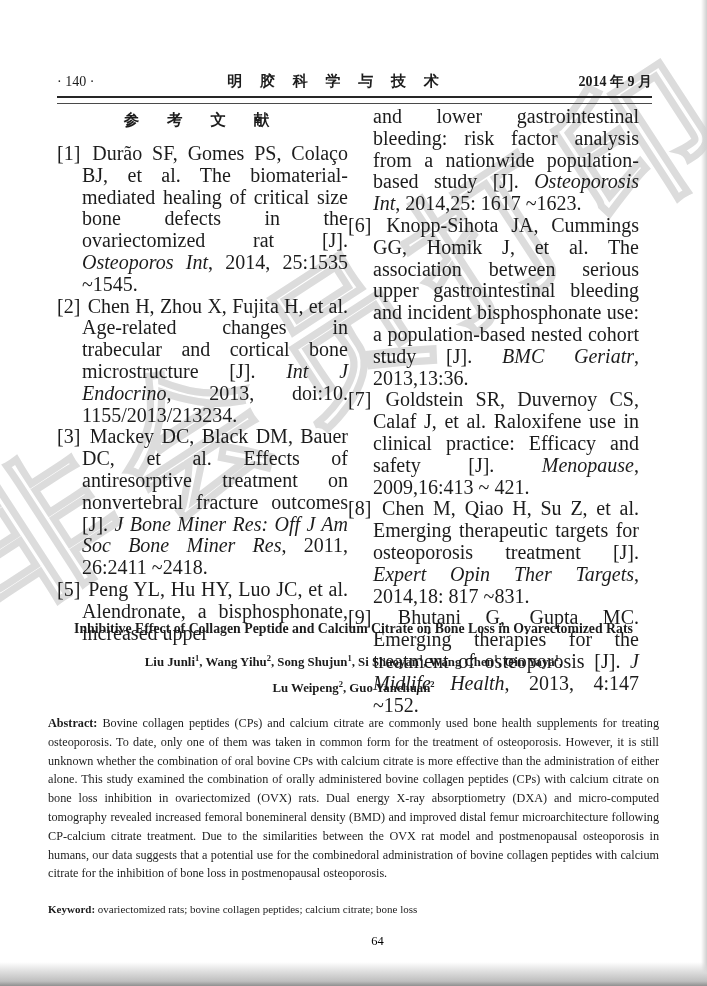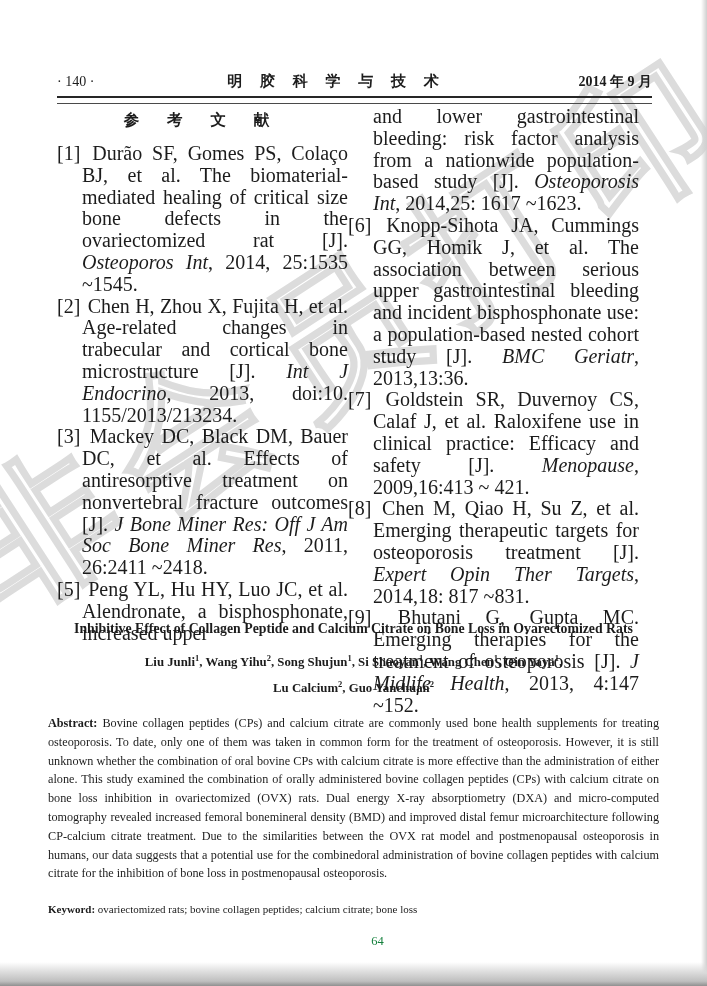--- a/index.html
+++ b/index.html
@@ -92,7 +92,7 @@
     <div class="title">Inhibitive Effect of Collagen Peptide and Calcium Citrate on Bone Loss in Ovarectomized Rats</div>
     <div class="authors" id="authors">
         <div><span>Liu Junli</span><sup>1</sup>, <span>Wang Yihu</span><sup>2</sup>, <span>Song Shujun</span><sup>1</sup>, <span>Si Shaoyan</span><sup>1</sup>, <span>Wang Chen</span><sup>1</sup>, <span>Qin Yaya</span><sup>1</sup>,</div>
-        <div><span>Lu Calcium</span><sup>2</sup>, <span>Guo Yanchuan</span><sup>2</sup></div>
+        <div><span>Lu Weipeng</span><sup>2</sup>, <span>Guo Yanchuan</span><sup>2</sup></div>
       </div>
   </div>
 

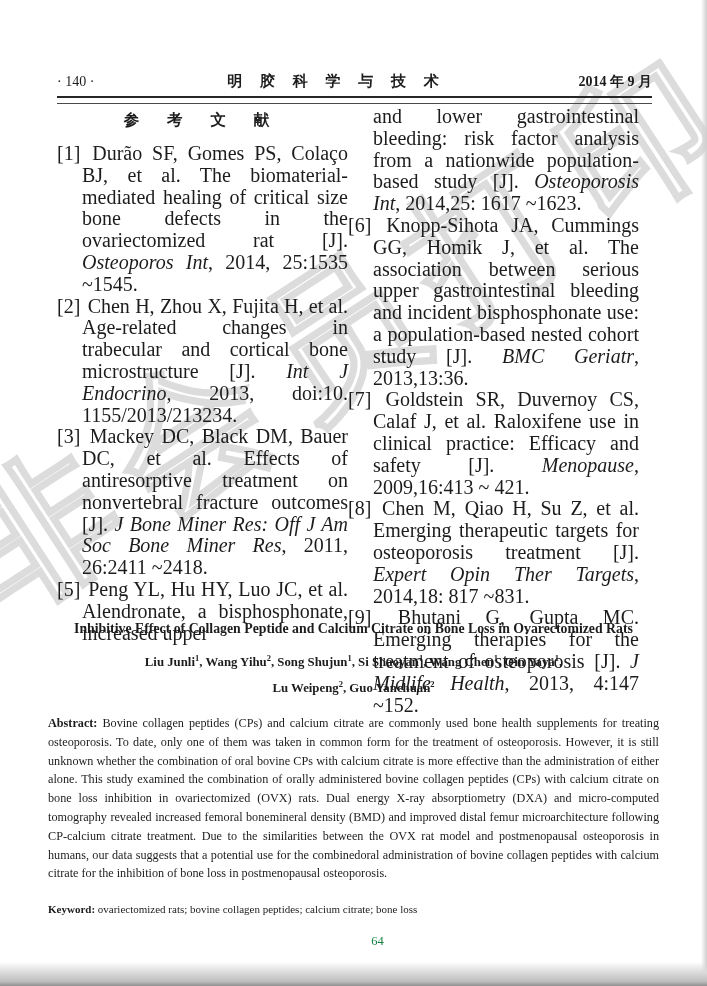--- a/index.html
+++ b/index.html
@@ -46,7 +46,7 @@
     font-size:12.2px;line-height:18.8px;text-align:justify;z-index:2;}
   .abstract .lbl,.keyword .lbl{font-weight:bold;}
   .keyword{position:absolute;left:48px;top:903px;width:611px;font-size:11px;z-index:2;}
-  .pagenum{position:absolute;left:0;right:0;top:934px;text-align:center;font-size:12.5px;color:#15803d;z-index:2;margin-left:48px;}
+  .pagenum{position:absolute;left:0;right:0;top:934px;text-align:center;font-size:12.5px;color:#000000;z-index:2;margin-left:48px;}
   
   .scan-bottom{position:absolute;left:0;right:0;bottom:0;height:24px;z-index:3;
     background:linear-gradient(180deg,rgba(255,255,255,0) 0%,#dadada 45%,#bfbfbf 80%,#909090 100%);}

